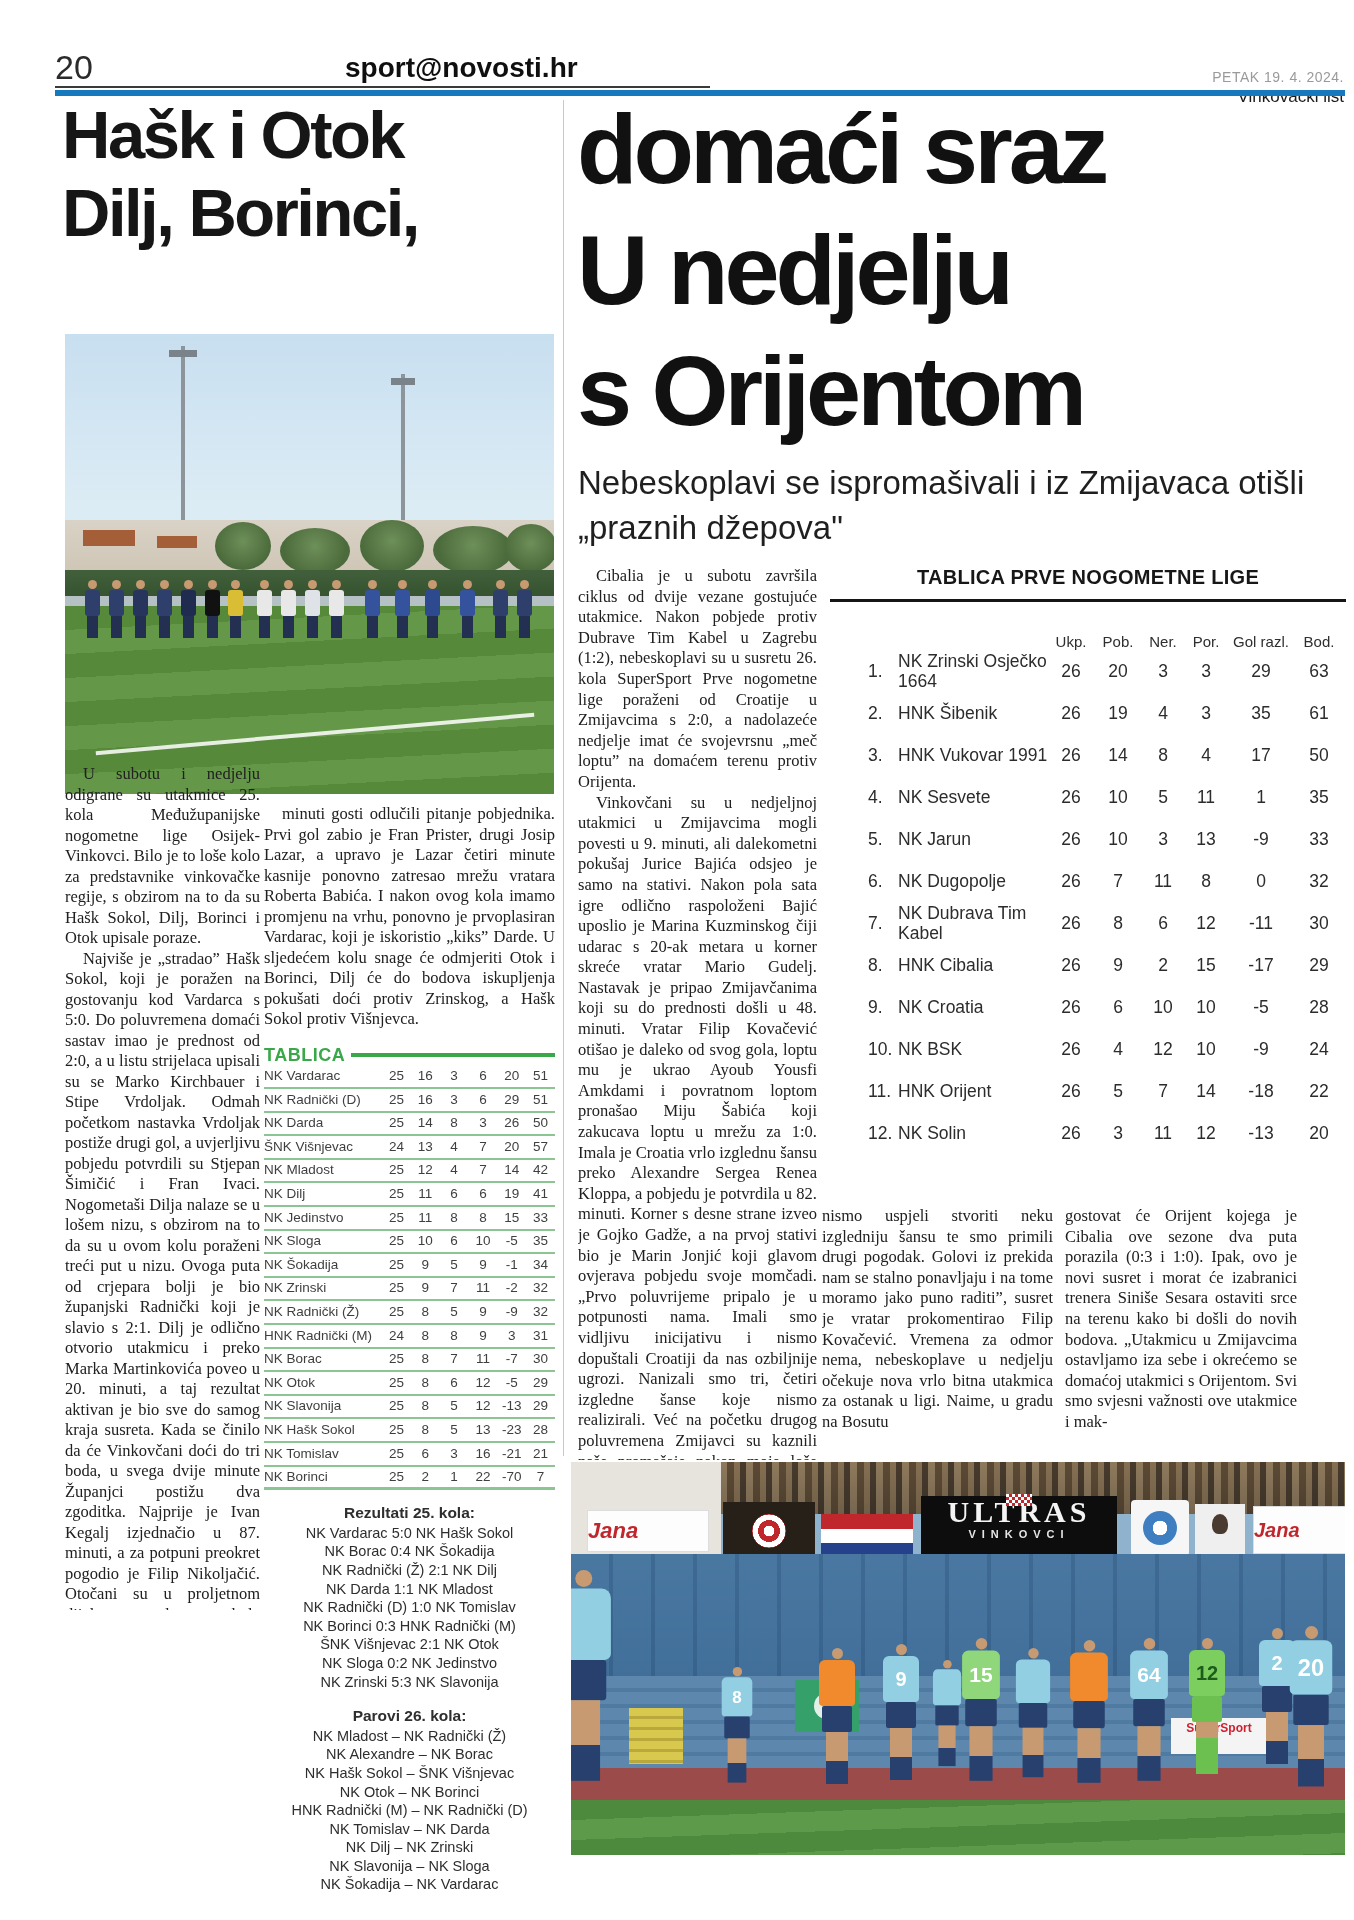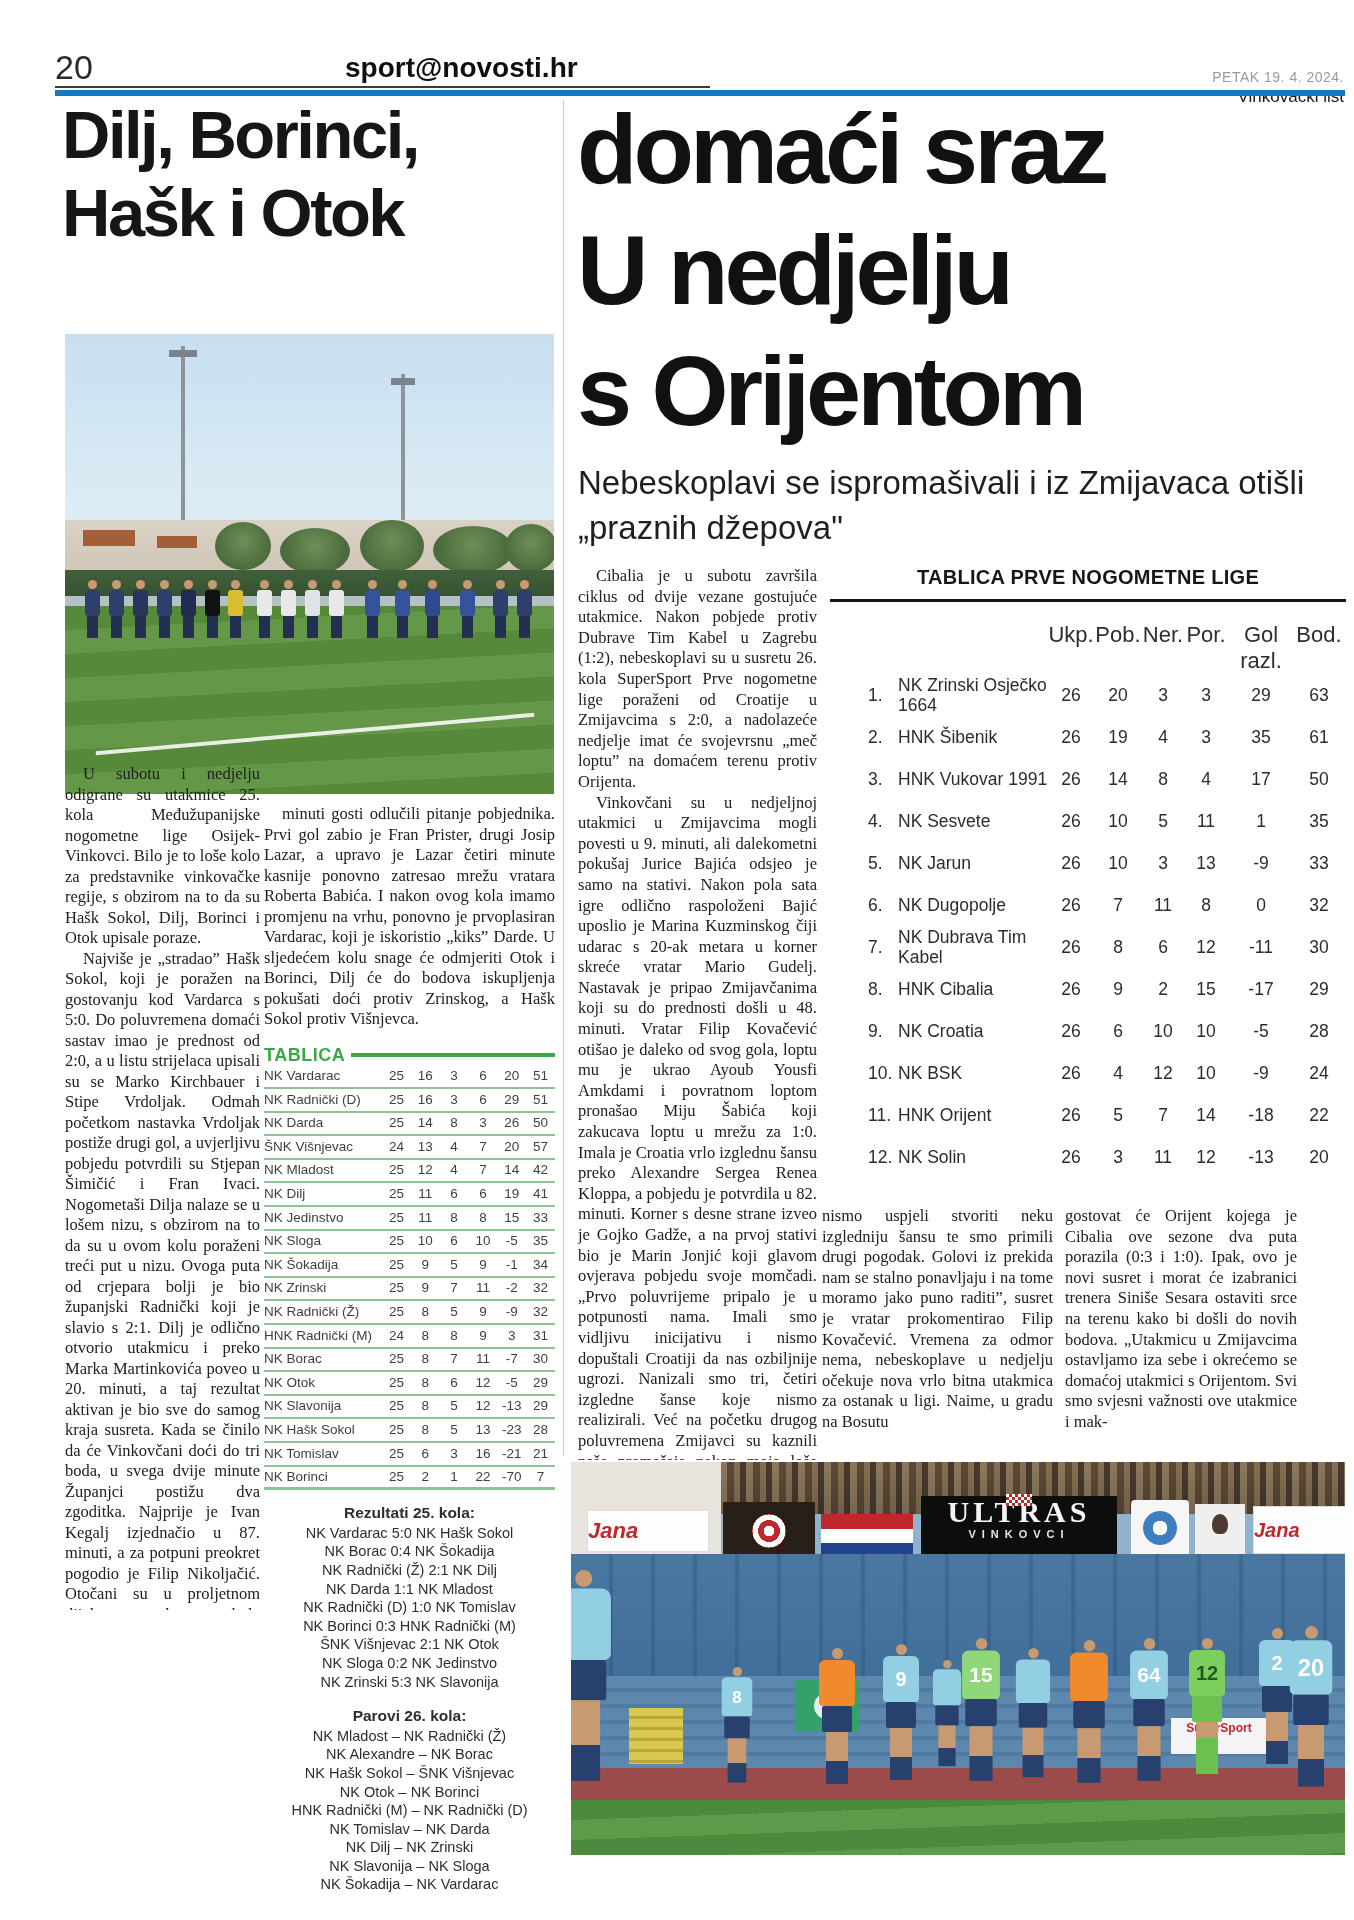--- a/index.html
+++ b/index.html
@@ -196,8 +196,8 @@
   <div class="abs vdiv" style="left:563px;top:100px;height:1356px;"></div>
 
   <div class="abs lhead">
+    <div>Hašk i Otok</div>
     <div>Dilj, Borinci,</div>
-    <div>Hašk i Otok</div>
   </div>
 
   <div class="abs photo1">

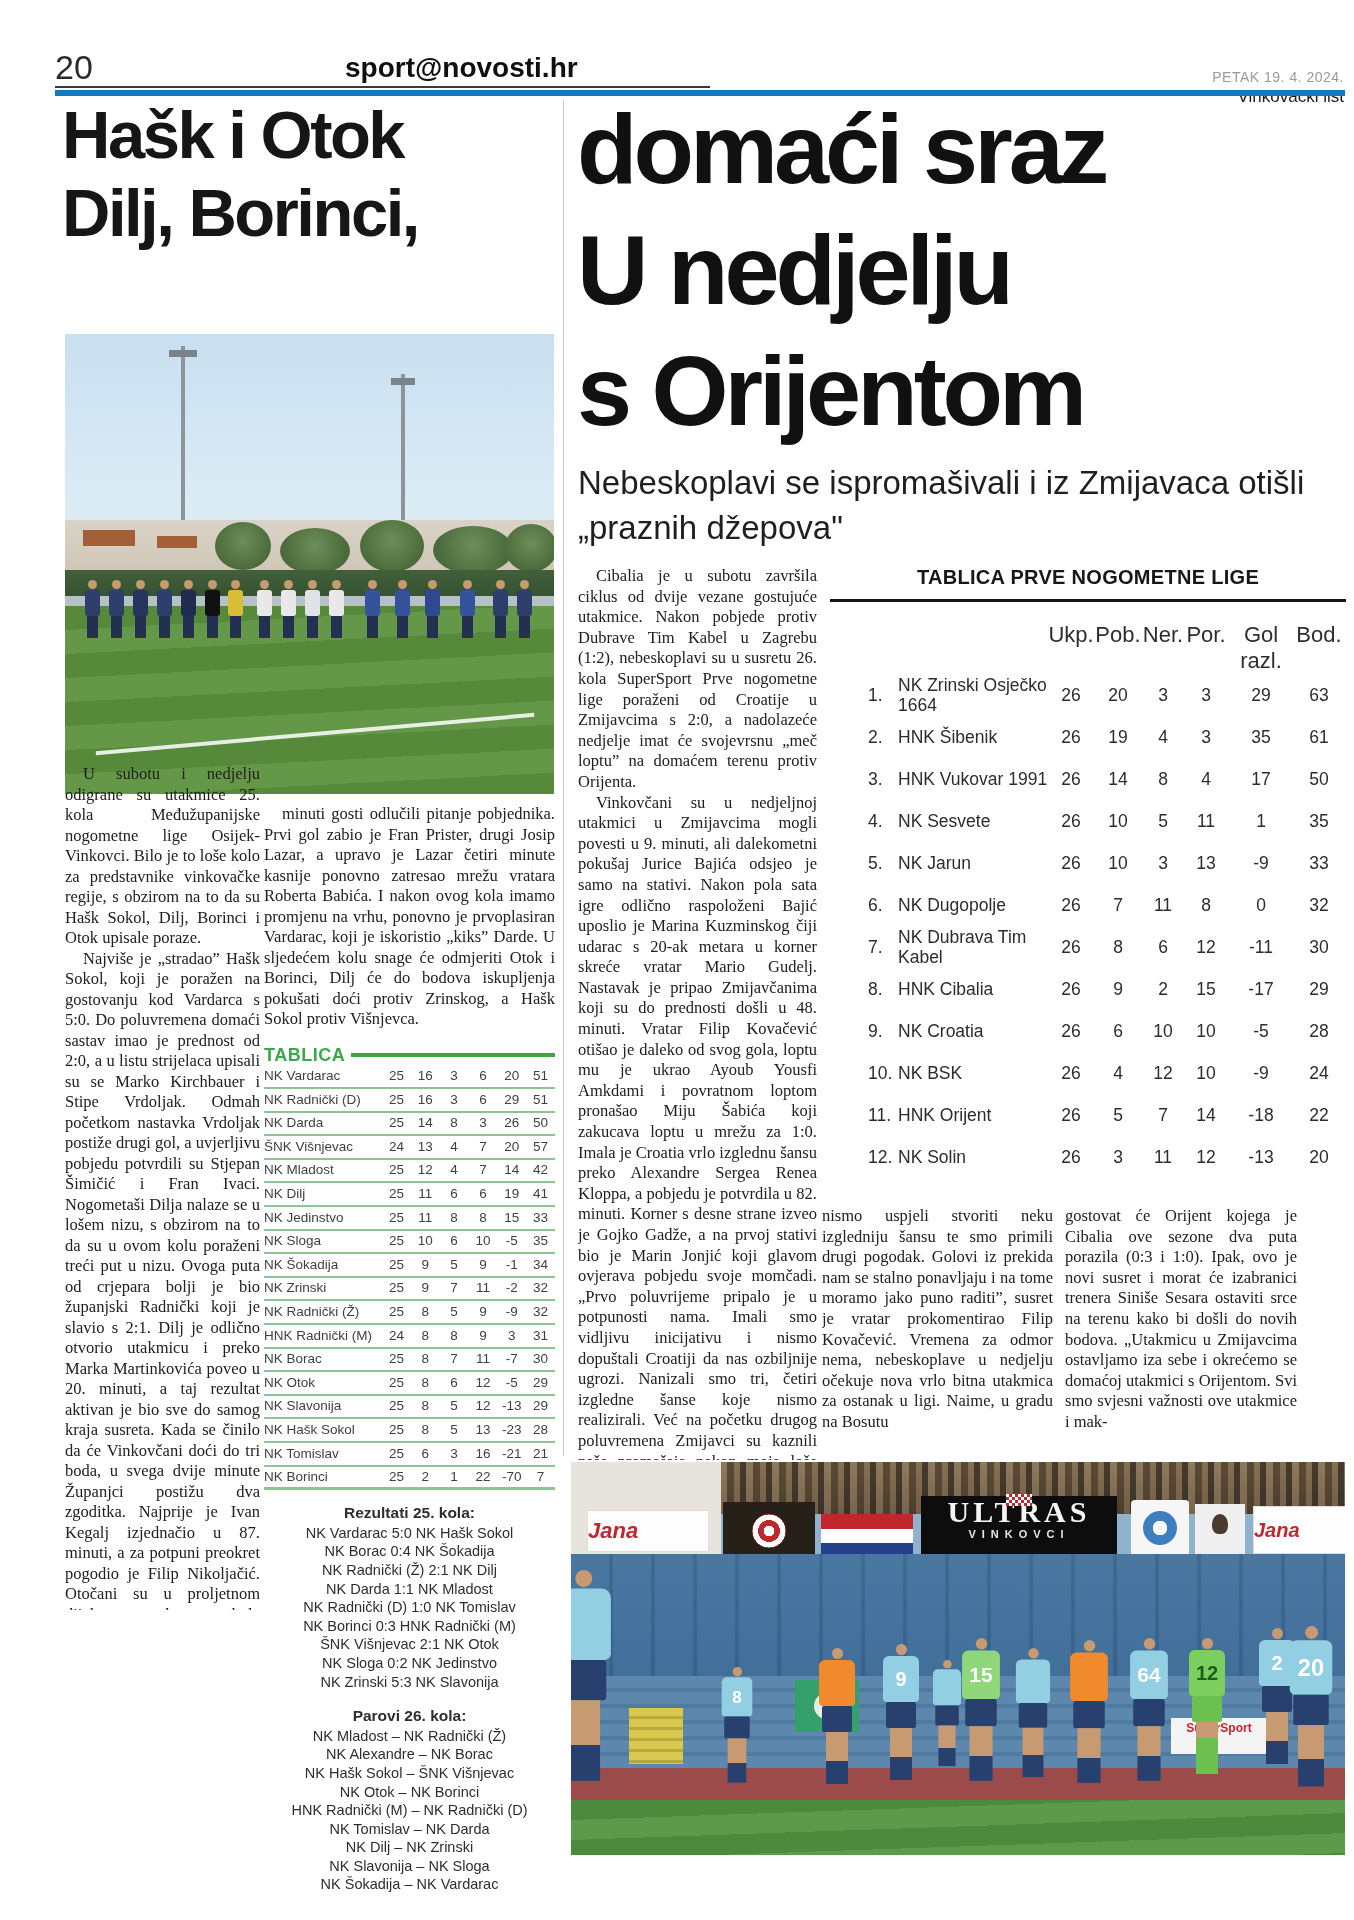--- a/index.html
+++ b/index.html
@@ -80,7 +80,7 @@
   .lg-title{font-weight:700;font-size:20px;color:#171717;text-align:center;letter-spacing:.3px;
             padding-bottom:10px;border-bottom:3px solid #151515;}
   .lg-head{display:grid;grid-template-columns:36px 32px 150px 46px 48px 42px 44px 66px 50px;
-           margin-top:20px;font-size:22px;color:#2e2e2e;}
+           margin-top:31px;font-size:15px;color:#2e2e2e;}
   .lg-head span{text-align:center;}
   .lg-row{display:grid;grid-template-columns:36px 32px 150px 46px 48px 42px 44px 66px 50px;
           align-items:center;min-height:42px;font-size:17.5px;color:#2c2c2c;}

